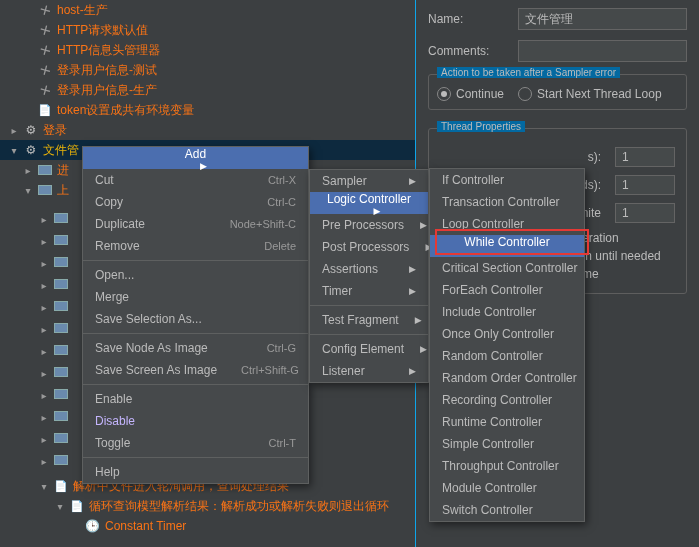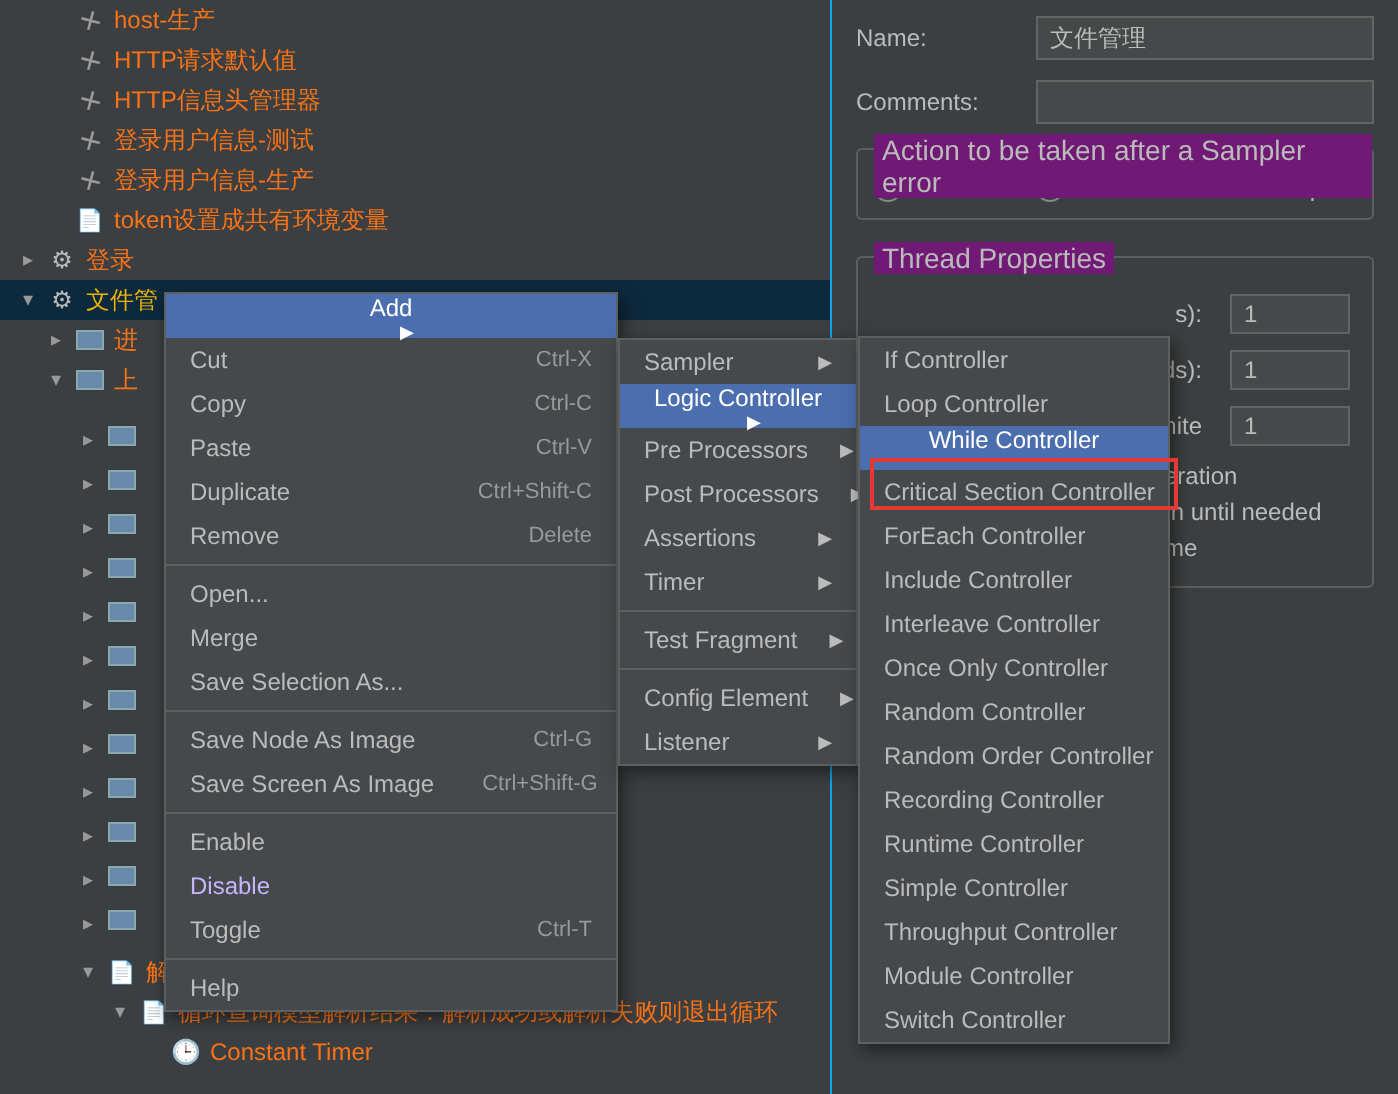--- a/index.html
+++ b/index.html
@@ -23,7 +23,7 @@
 .field-label { width: 90px; color: #bbbbbb; }
 .field-input { flex: 1; background: #45494a; border: 1px solid #646464; color: #bbbbbb; padding: 3px 6px; height: 22px; }
 .fieldset { border: 1px solid #5e5e5e; border-radius: 3px; margin-top: 12px; padding: 10px 8px 8px; position: relative; }
-.fieldset-legend { position: absolute; top: -8px; left: 8px; background: #701a75; padding: 0 4px; color: #bbbbbb; font-size: 14px; }
+.fieldset-legend { position: absolute; top: -8px; left: 8px; background: #0369a1; padding: 0 4px; color: #bbbbbb; font-size: 10px; }
 .radio-row { display: flex; align-items: center; gap: 14px; margin-top: 2px; }
 .radio-opt { display: flex; align-items: flex-start; gap: 5px; }
 .radio-circle { width: 14px; height: 14px; border: 1px solid #888; border-radius: 50%; display: inline-flex; align-items: center; justify-content: center; }

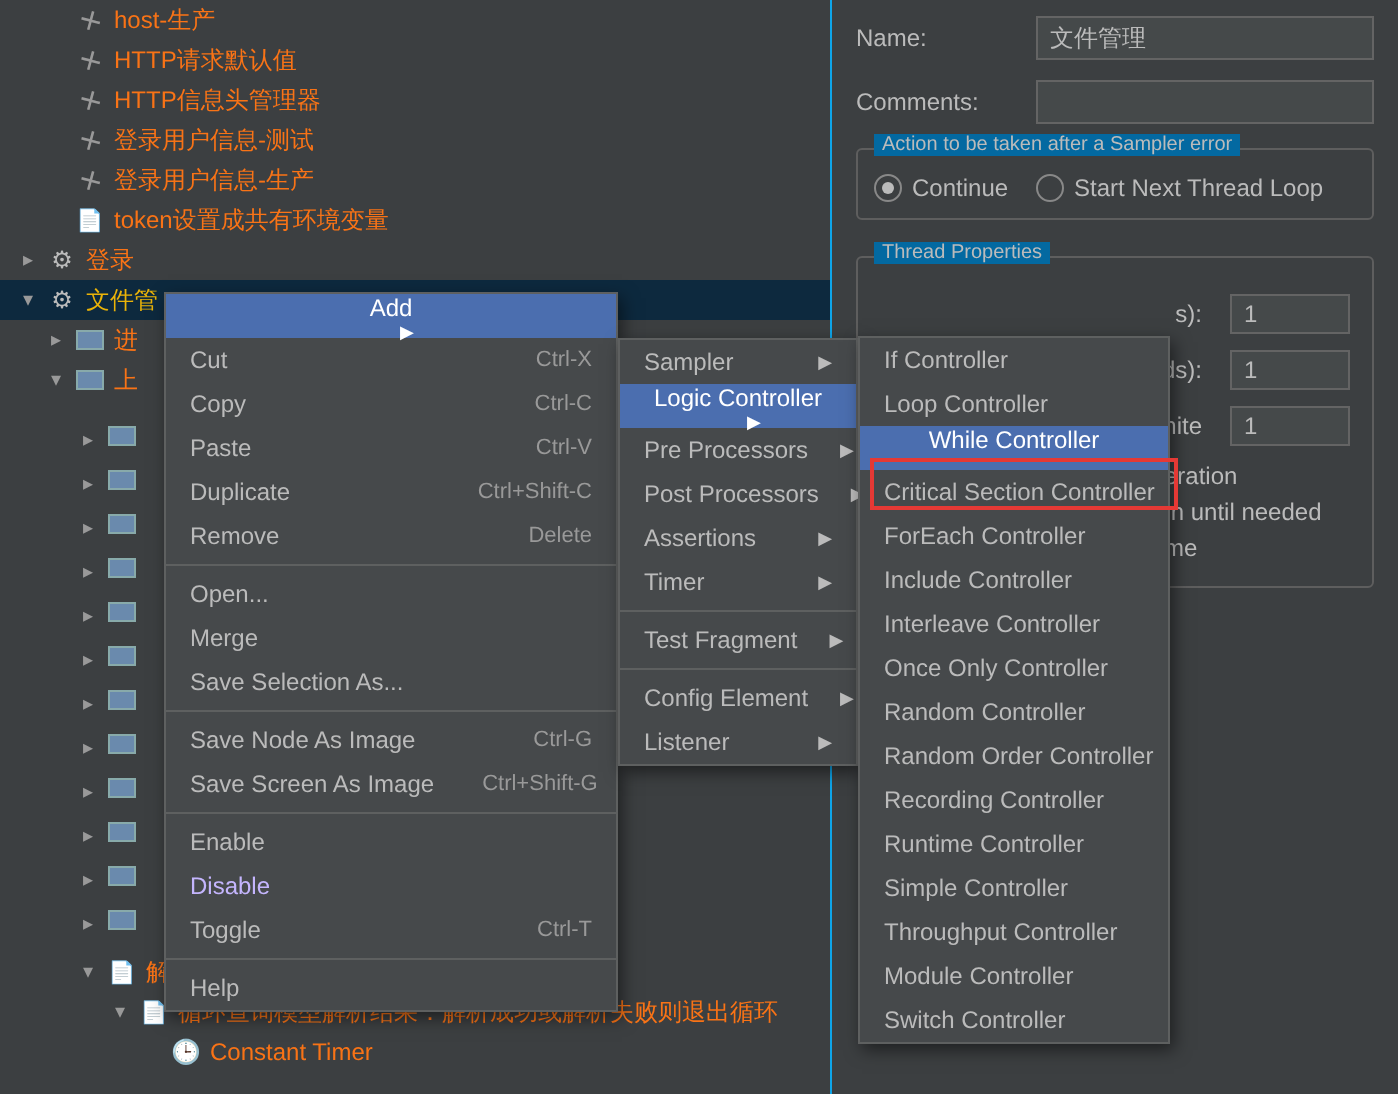--- a/index.html
+++ b/index.html
@@ -349,6 +349,9 @@
       <span>If Controller</span>
     </div>
     <div class="menu-item">
+      <span>Transaction Controller</span>
+    </div>
+    <div class="menu-item">
       <span>Loop Controller</span>
     </div>
     <div class="menu-item highlighted">

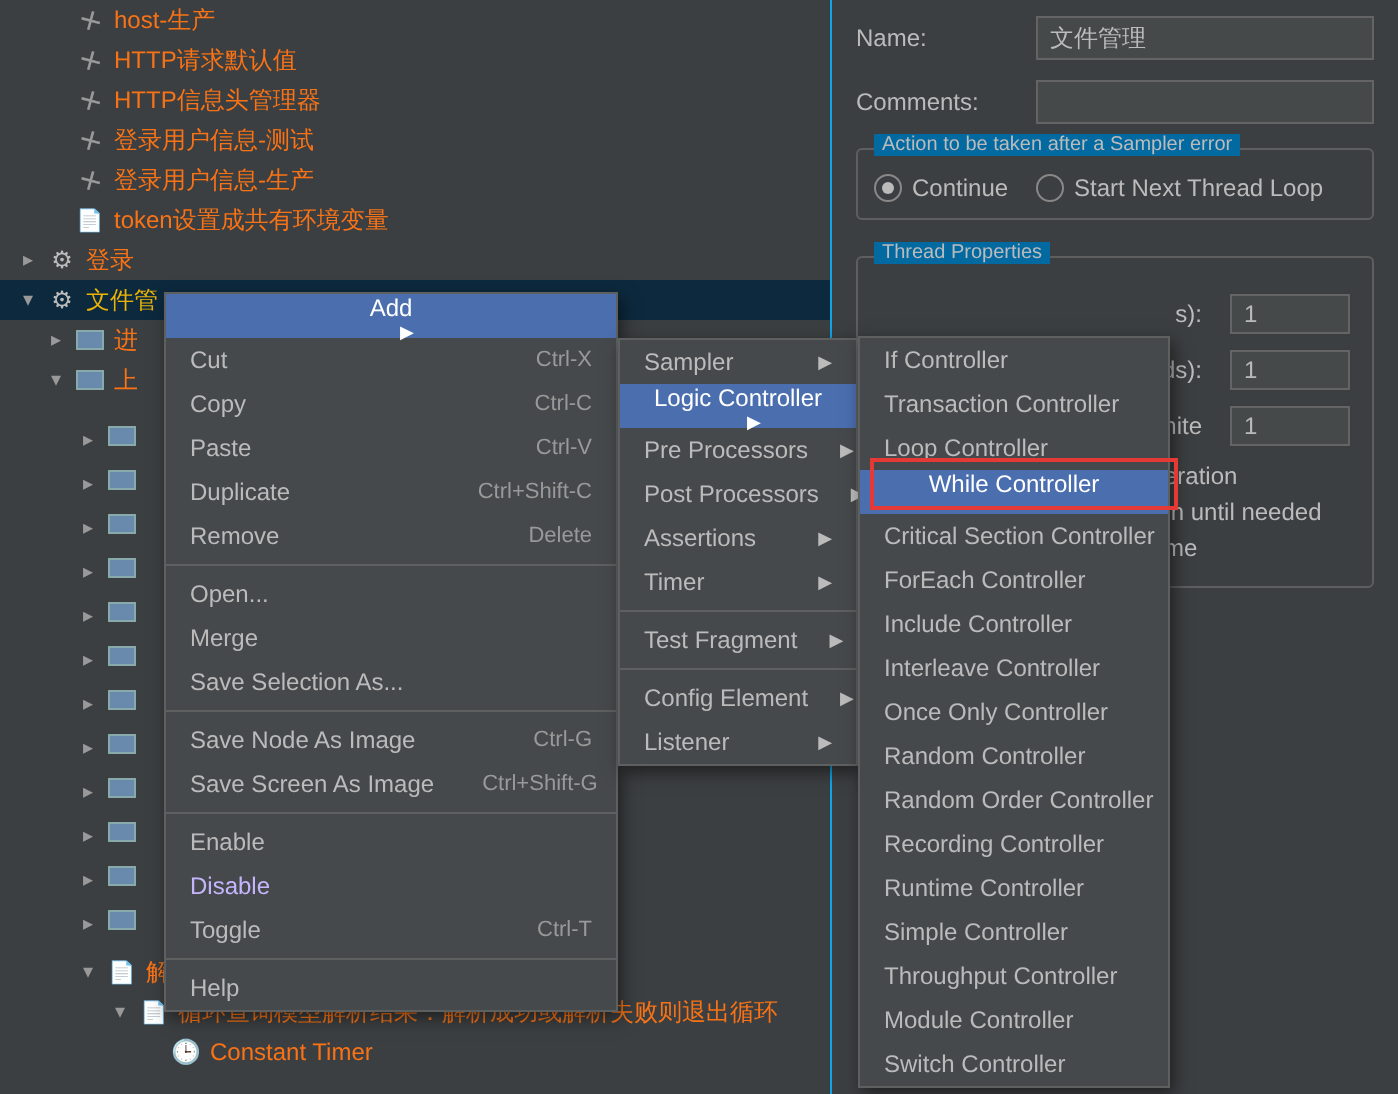--- a/index.html
+++ b/index.html
@@ -258,10 +258,6 @@
       <span class="menu-shortcut">Ctrl-C</span>
     </div>
     <div class="menu-item">
-      <span>Paste</span>
-      <span class="menu-shortcut">Ctrl-V</span>
-    </div>
-    <div class="menu-item">
       <span>Duplicate</span>
       <span class="menu-shortcut">Ctrl+Shift-C</span>
     </div>

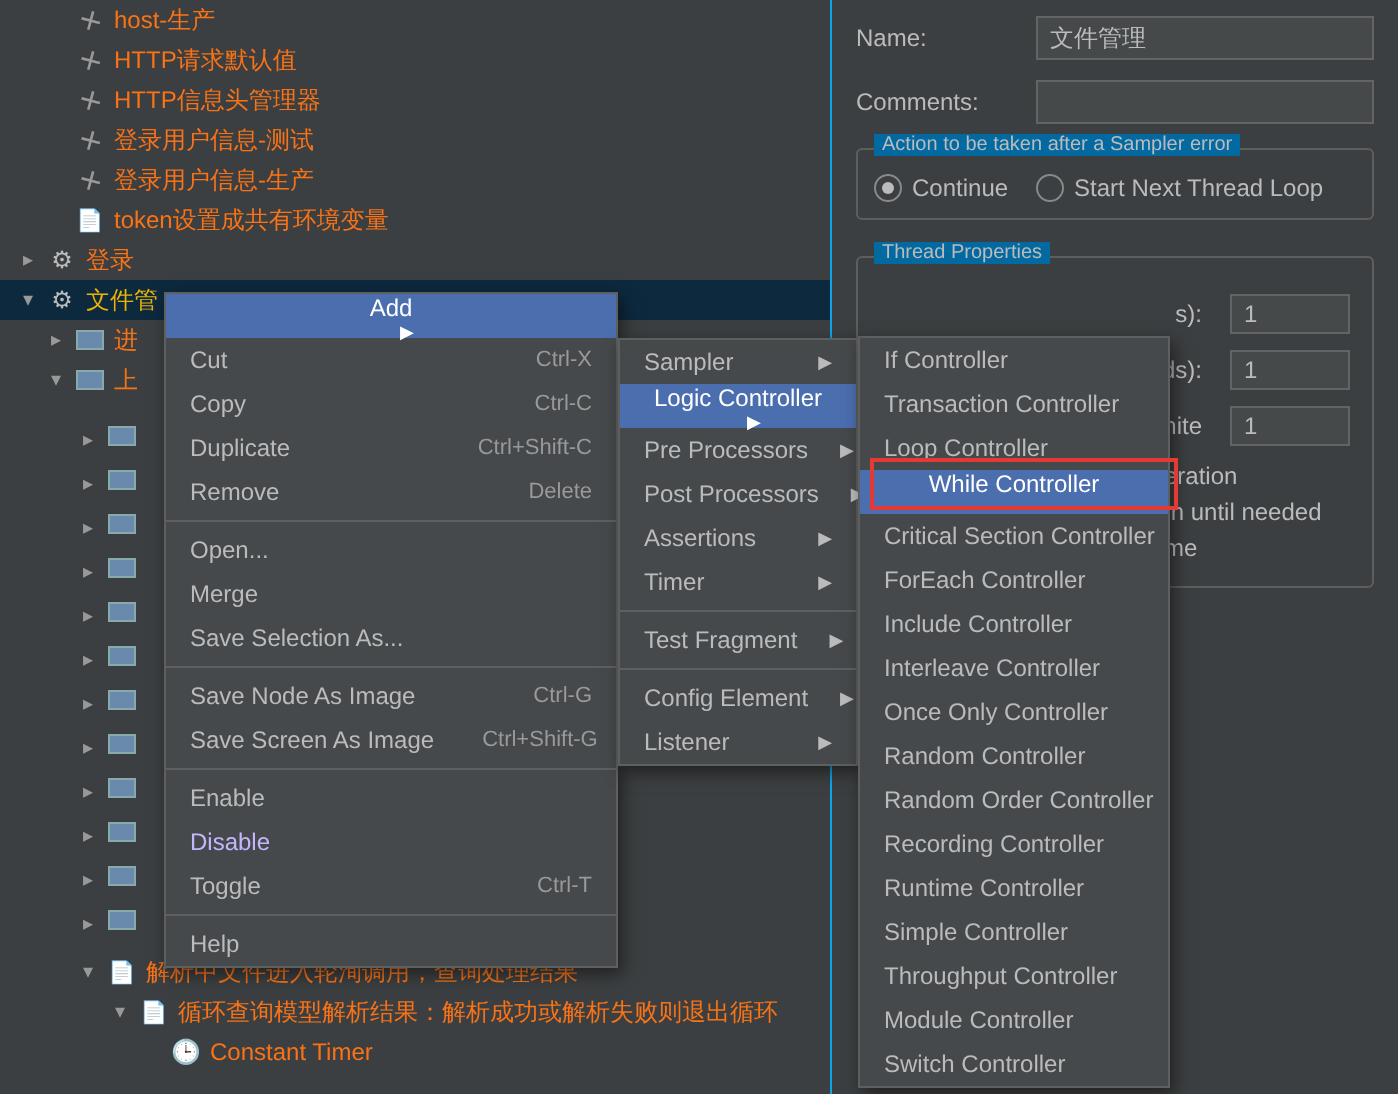--- a/index.html
+++ b/index.html
@@ -259,7 +259,7 @@
     </div>
     <div class="menu-item">
       <span>Duplicate</span>
-      <span class="menu-shortcut">Ctrl+Shift-C</span>
+      <span class="menu-shortcut">Node+Shift-C</span>
     </div>
     <div class="menu-item">
       <span>Remove</span>

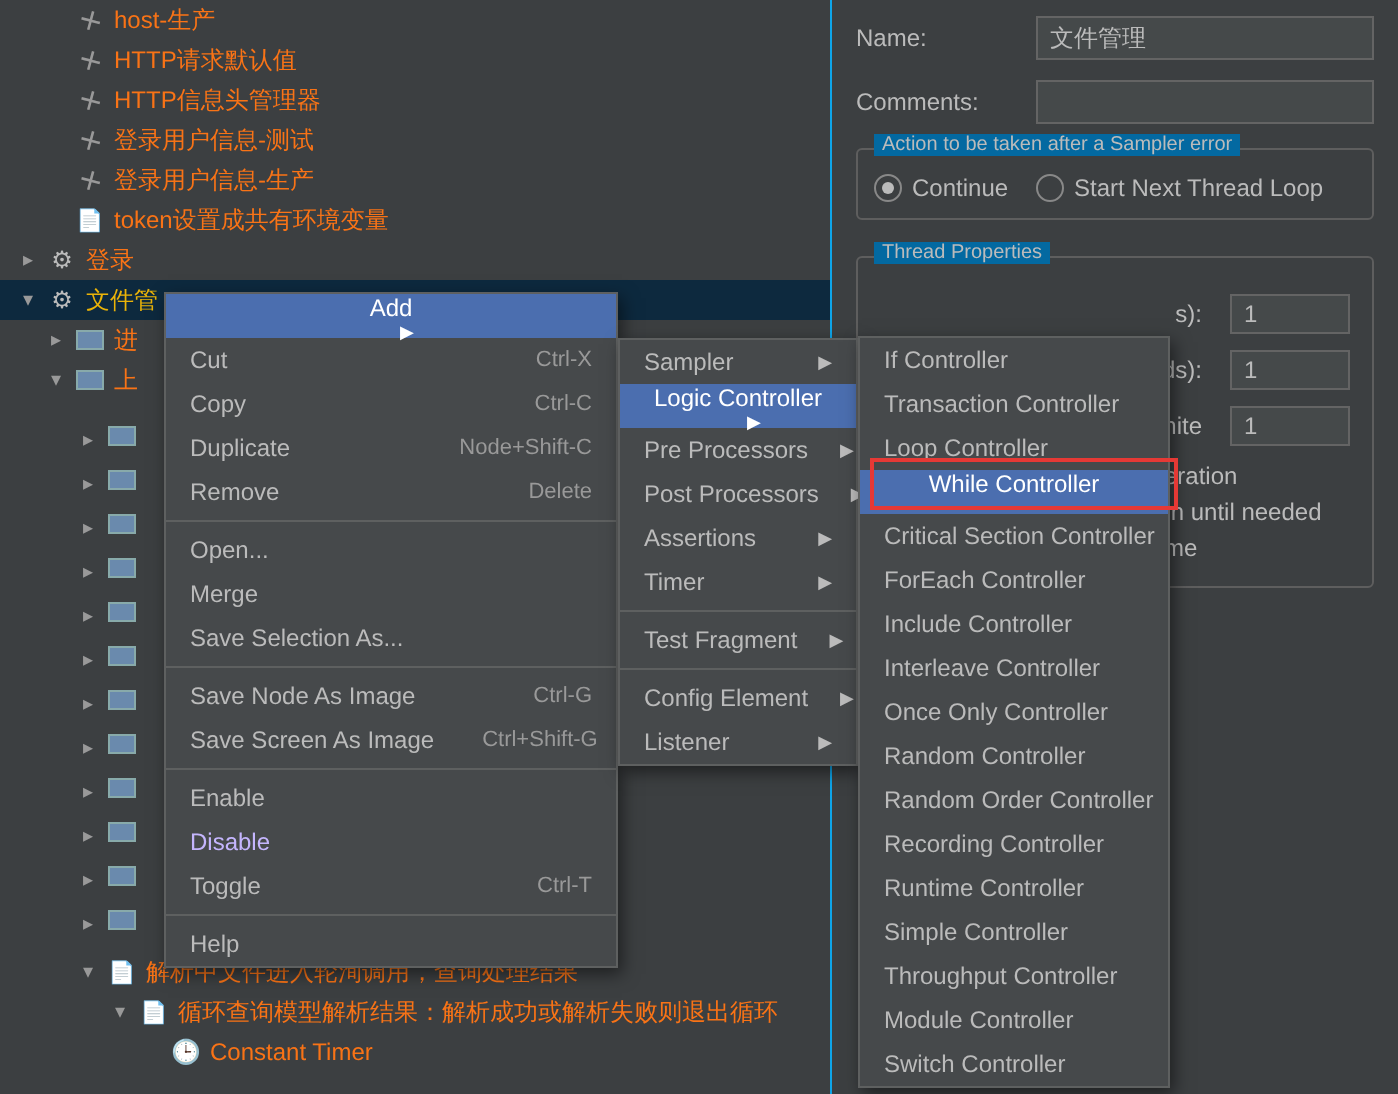--- a/index.html
+++ b/index.html
@@ -363,9 +363,6 @@
       <span>Include Controller</span>
     </div>
     <div class="menu-item">
-      <span>Interleave Controller</span>
-    </div>
-    <div class="menu-item">
       <span>Once Only Controller</span>
     </div>
     <div class="menu-item">

